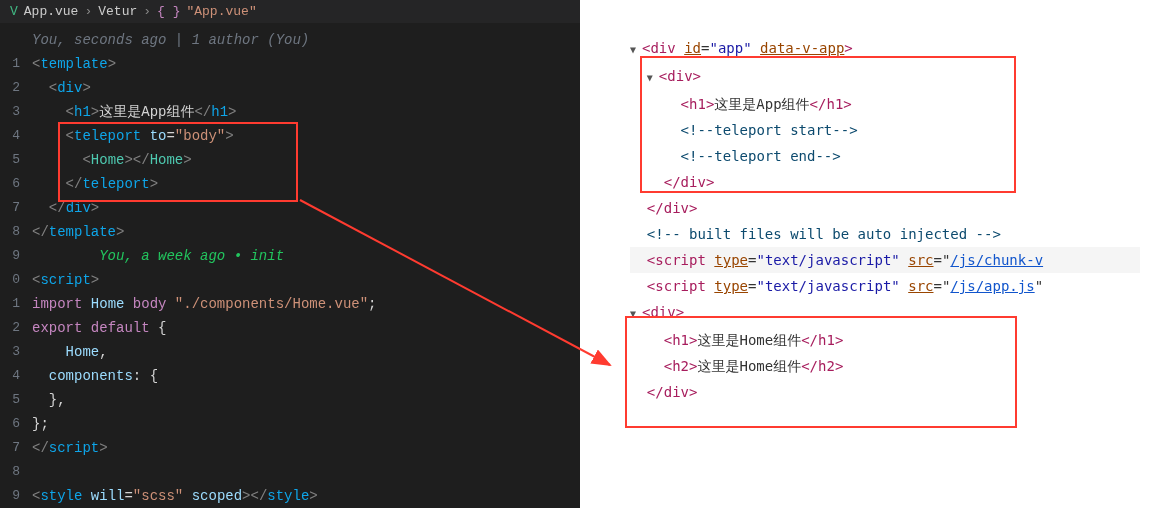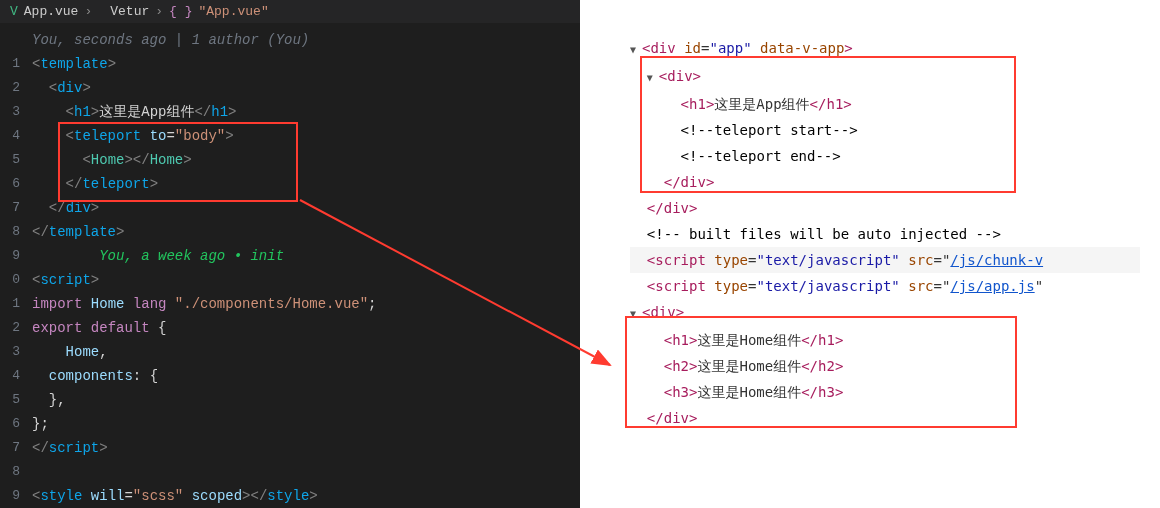--- a/index.html
+++ b/index.html
@@ -11,7 +11,7 @@
   .bc-icon { color: #41b883; }
   .bc-chev { color: #888; }
   .bc-braces { color: #c586c0; }
-  .bc-vetur { color: #ccc; margin-left: 12px; }
+  .bc-vetur { color: #ccc; }
   .bc-string { color: #ce9178; }
 
   .gutter { position: absolute; left: 0; top: 28px; width: 22px; text-align: right; color: #6e7681; font-size: 13px; line-height: 24px; padding-right: 2px; }

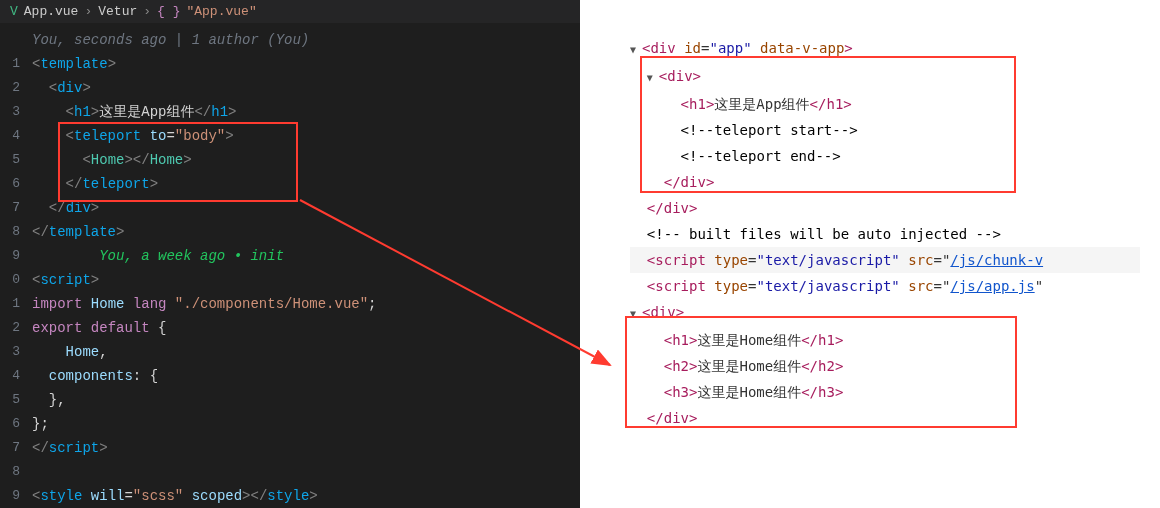--- a/index.html
+++ b/index.html
@@ -38,7 +38,7 @@
   
   .rt-line { line-height: 26px; font-family: Consolas, monospace; font-size: 14px; white-space: pre; }
   .rt-tag { color: #a71d5d; }
-  .rt-attr { color: #994500; }
+  .rt-attr { color: #994500; text-decoration: underline; }
   .rt-str { color: #1a1aa6; }
   .rt-text { color: #333; }
   .rt-comment { color: #000000; }

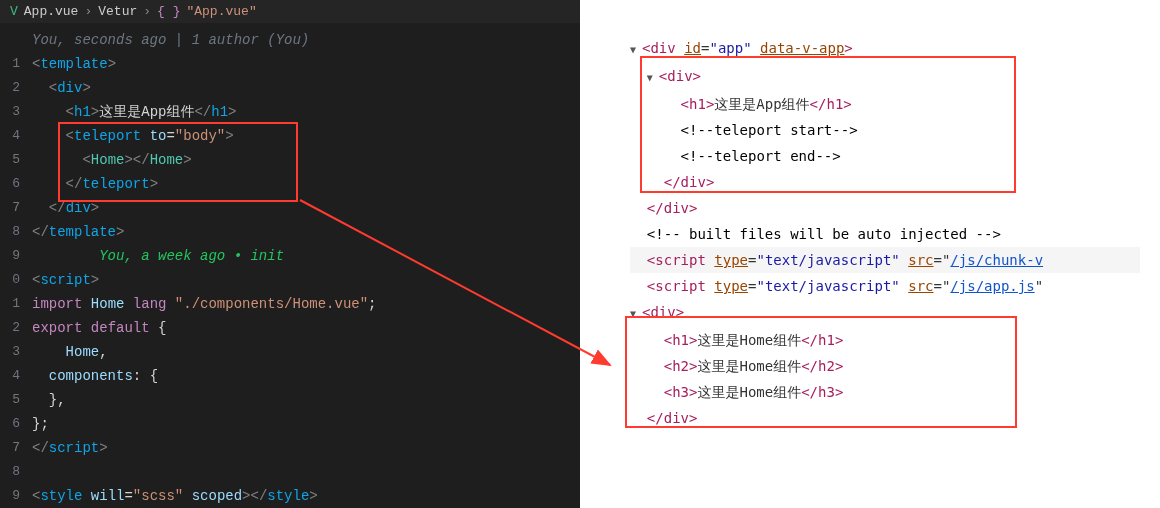--- a/index.html
+++ b/index.html
@@ -41,7 +41,7 @@
   .rt-attr { color: #994500; text-decoration: underline; }
   .rt-str { color: #1a1aa6; }
   .rt-text { color: #333; }
-  .rt-comment { color: #000000; }
+  .rt-comment { color: #0c4a6e; }
   .rt-link { color: #1155cc; text-decoration: underline; text-align: right; }
   .rt-scriptline { background: #f5f5f5; }
   .caret { color: #555; font-size: 10px; display: inline-block; width: 12px; }

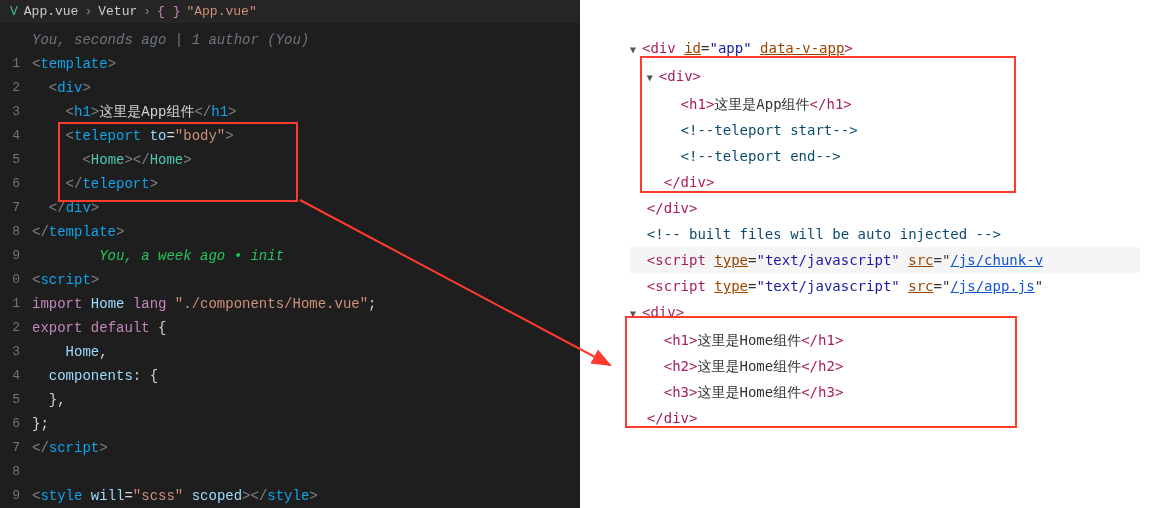--- a/index.html
+++ b/index.html
@@ -96,7 +96,7 @@
     <div class="code-line"><span class="tag">&lt;/</span><span class="tagname">template</span><span class="tag">&gt;</span></div>
     <div class="code-line">        <span class="ghost">You, a week ago • init</span></div>
     <div class="code-line"><span class="tag">&lt;</span><span class="tagname">script</span><span class="tag">&gt;</span></div>
-    <div class="code-line"><span class="kw-purple">import</span> <span class="ident-blue">Home</span> <span class="kw-purple">lang</span> <span class="str">"./components/Home.vue"</span><span class="punc">;</span></div>
+    <div class="code-line"><span class="kw-purple">import</span> <span class="ident-blue">Home</span> <span class="kw-purple">body</span> <span class="str">"./components/Home.vue"</span><span class="punc">;</span></div>
     <div class="code-line"><span class="kw-purple">export</span> <span class="kw-purple">default</span> <span class="punc">{</span></div>
     <div class="code-line">    <span class="ident-blue">Home</span><span class="punc">,</span></div>
     <div class="code-line">  <span class="ident-blue">components</span><span class="punc">: {</span></div>

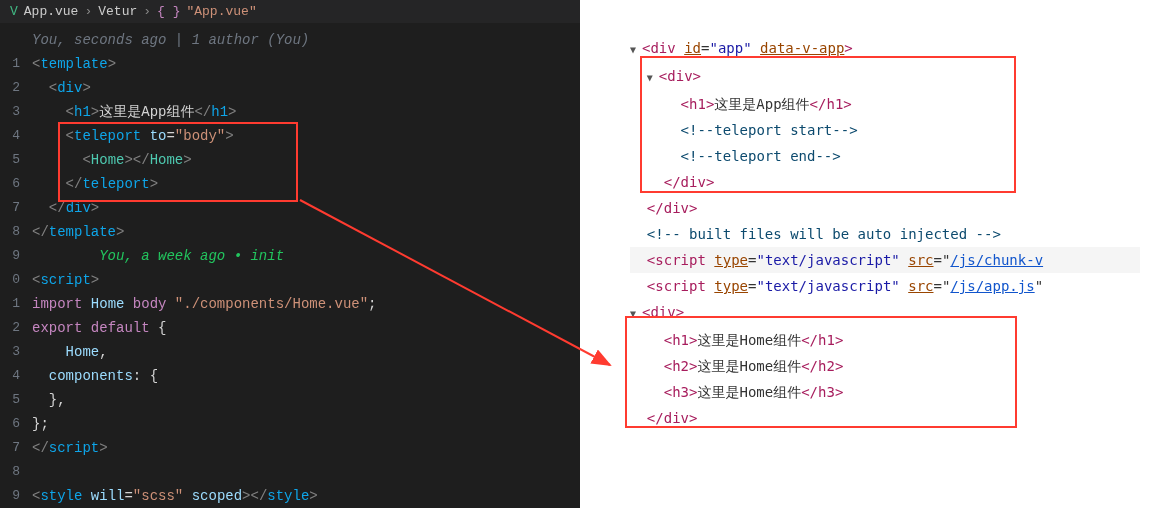--- a/index.html
+++ b/index.html
@@ -124,7 +124,6 @@
   <div class="rt-line"><span class="caret">▼</span><span class="rt-tag">&lt;</span><span class="rt-tag">div</span><span class="rt-tag">&gt;</span></div>
   <div class="rt-line">    <span class="rt-tag">&lt;</span><span class="rt-tag">h1</span><span class="rt-tag">&gt;</span><span class="rt-text">这里是Home组件</span><span class="rt-tag">&lt;/</span><span class="rt-tag">h1</span><span class="rt-tag">&gt;</span></div>
   <div class="rt-line">    <span class="rt-tag">&lt;</span><span class="rt-tag">h2</span><span class="rt-tag">&gt;</span><span class="rt-text">这里是Home组件</span><span class="rt-tag">&lt;/</span><span class="rt-tag">h2</span><span class="rt-tag">&gt;</span></div>
-  <div class="rt-line">    <span class="rt-tag">&lt;</span><span class="rt-tag">h3</span><span class="rt-tag">&gt;</span><span class="rt-text">这里是Home组件</span><span class="rt-tag">&lt;/</span><span class="rt-tag">h3</span><span class="rt-tag">&gt;</span></div>
   <div class="rt-line">  <span class="rt-tag">&lt;/</span><span class="rt-tag">div</span><span class="rt-tag">&gt;</span></div>
 
   <div class="red-box-right" style="left:60px; top:56px; width:376px; height:137px;"></div>

